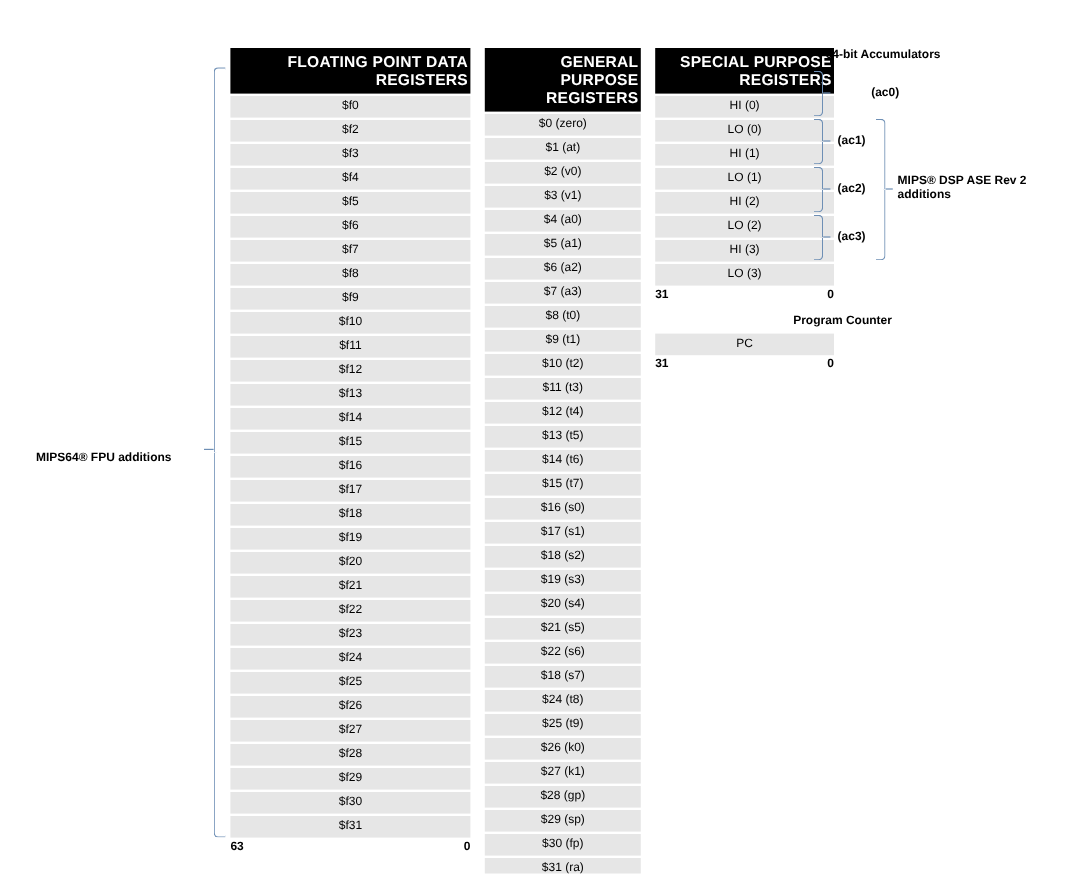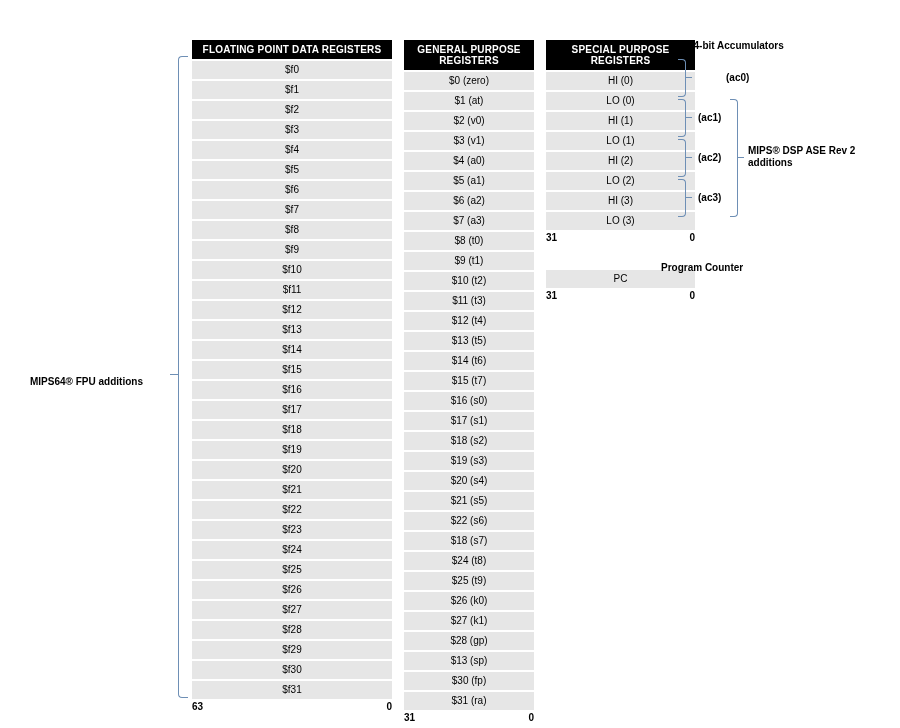--- a/index.html
+++ b/index.html
@@ -31,8 +31,8 @@
     background: #000;
     color: #fff;
     font-weight: bold;
-    font-size: 10px;
-    text-align: center;
+    font-size: 13px;
+    text-align: right;
     padding: 4px 2px;
     letter-spacing: 0.2px;
   }

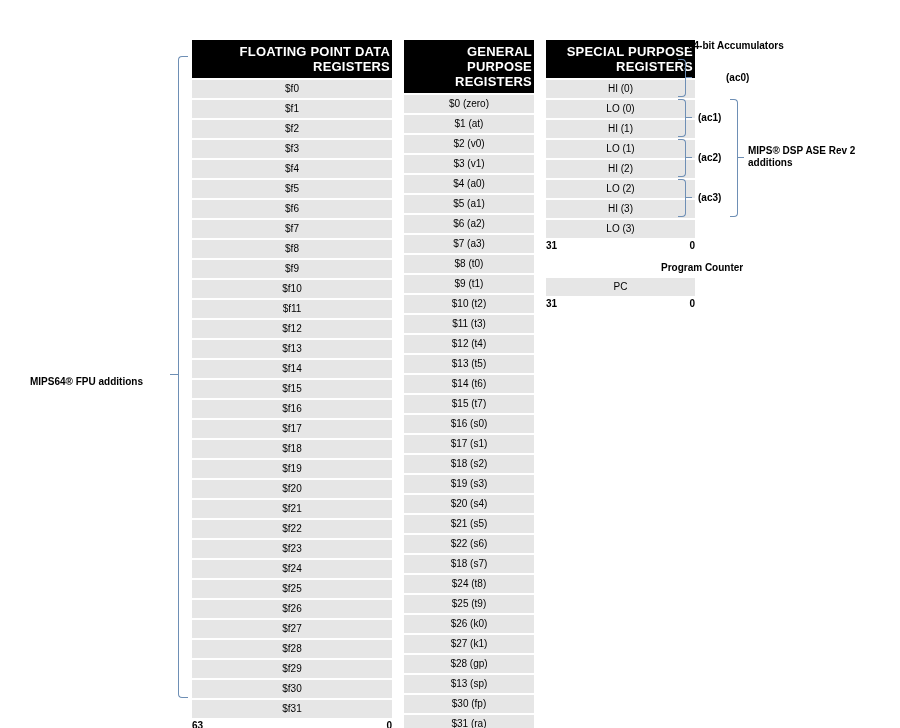--- a/index.html
+++ b/index.html
@@ -159,7 +159,6 @@
     <div class="header">FLOATING POINT DATA REGISTERS</div>
     <div id="fp-list">
         <div class="reg">$f0</div>
-        <div class="reg">$f1</div>
         <div class="reg">$f2</div>
         <div class="reg">$f3</div>
         <div class="reg">$f4</div>

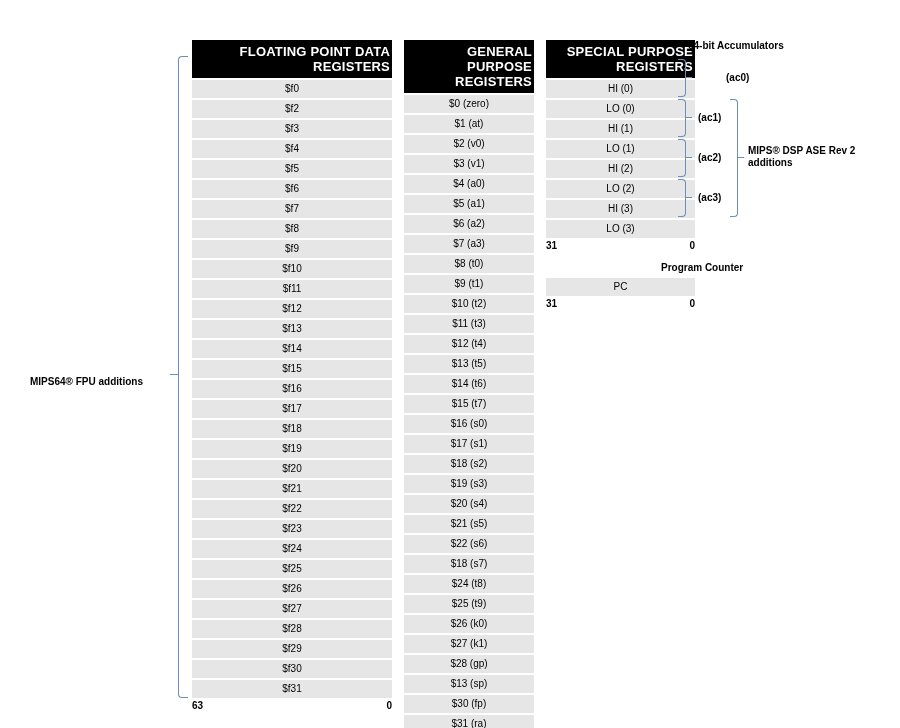--- a/index.html
+++ b/index.html
@@ -228,7 +228,7 @@
         <div class="reg">$26 (k0)</div>
         <div class="reg">$27 (k1)</div>
         <div class="reg">$28 (gp)</div>
-        <div class="reg">$13 (sp)</div>
+        <div class="reg">$29 (sp)</div>
         <div class="reg">$30 (fp)</div>
         <div class="reg">$31 (ra)</div>
       </div>

